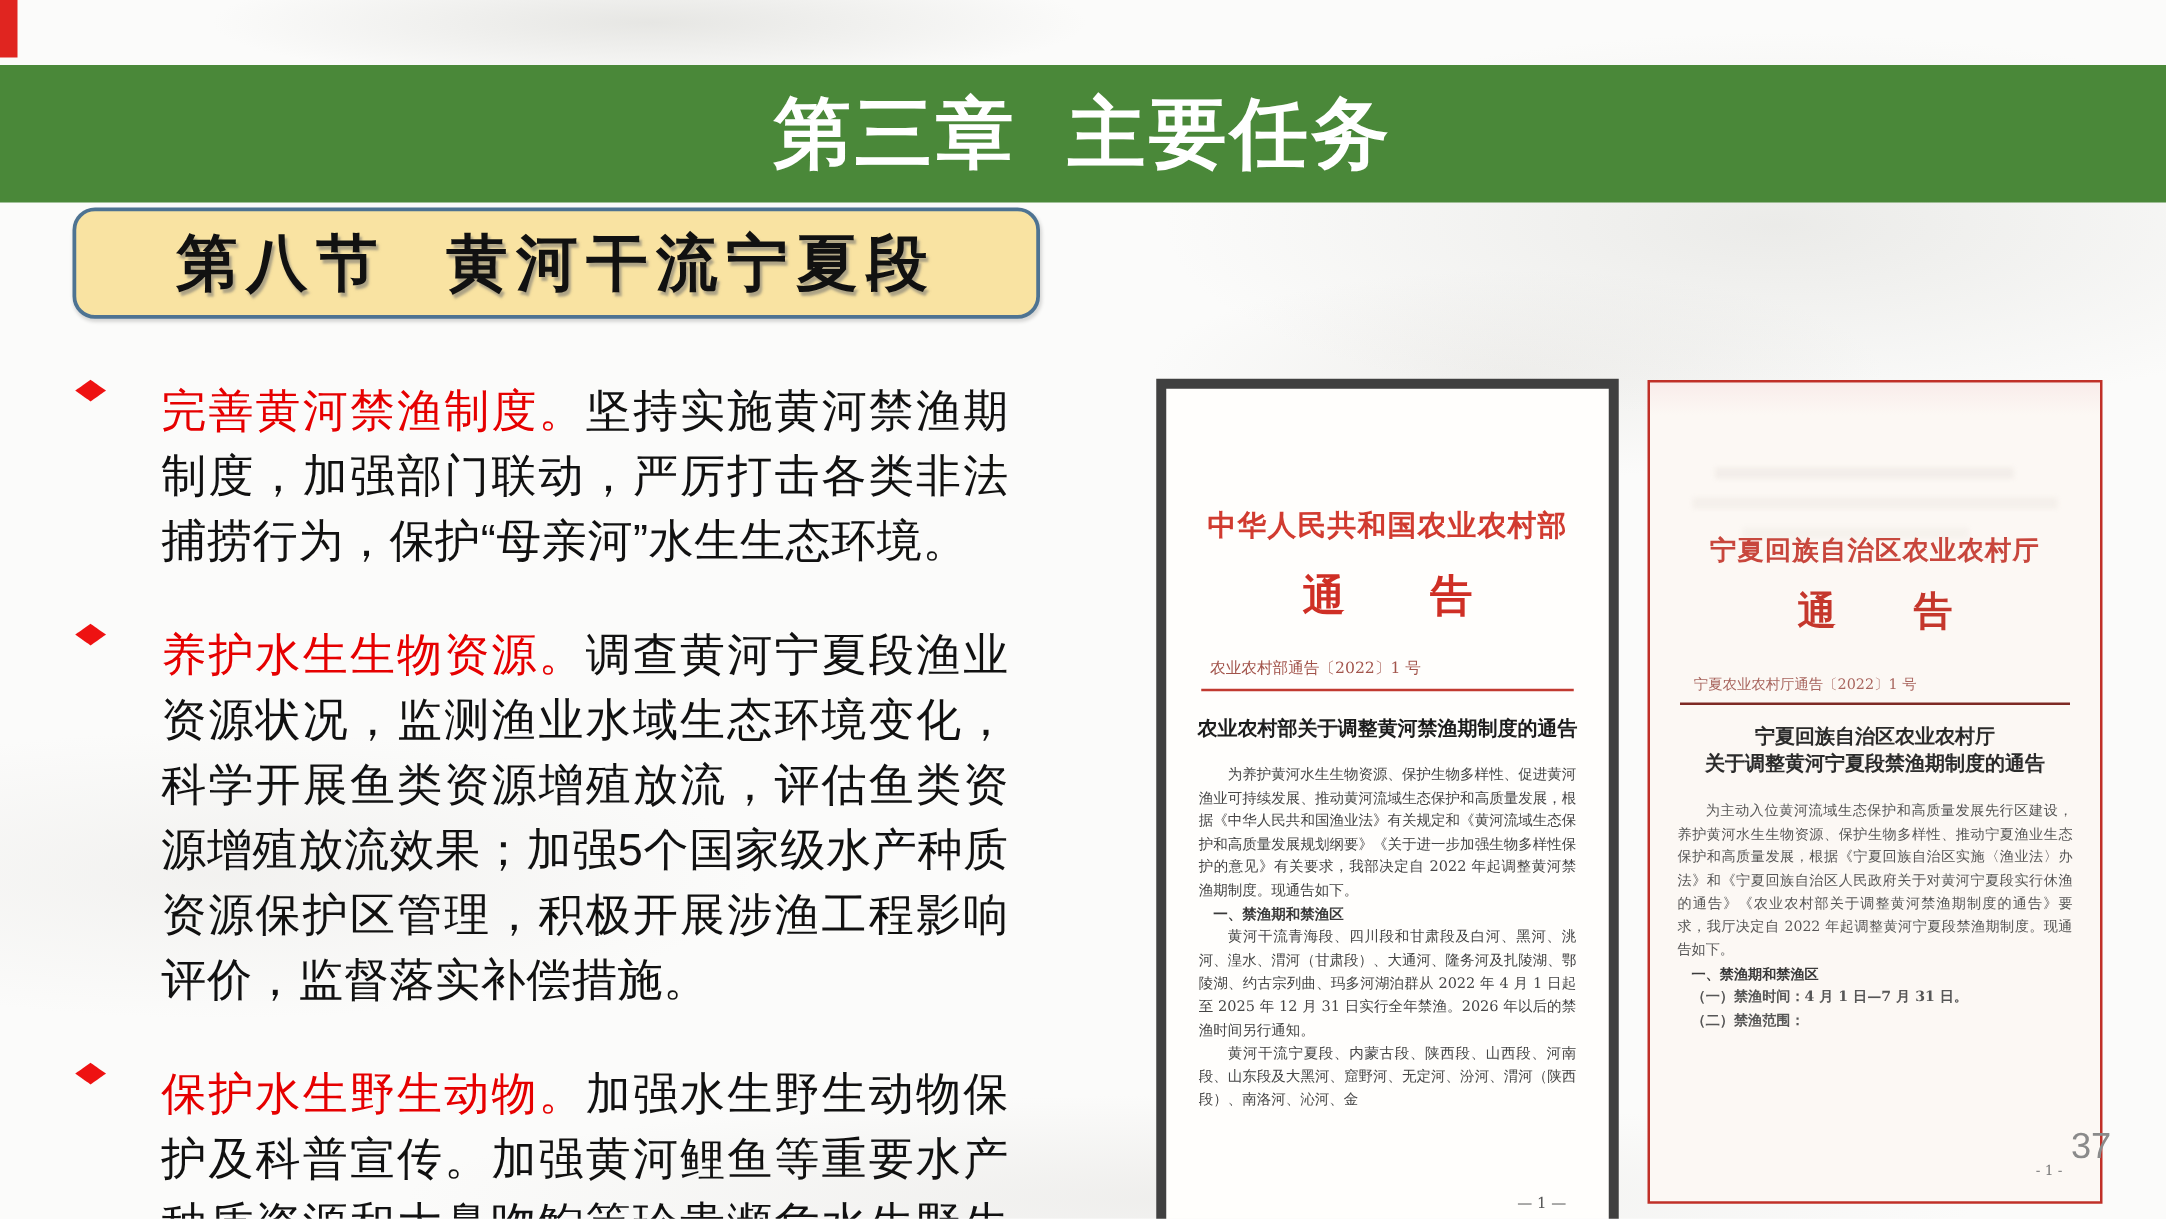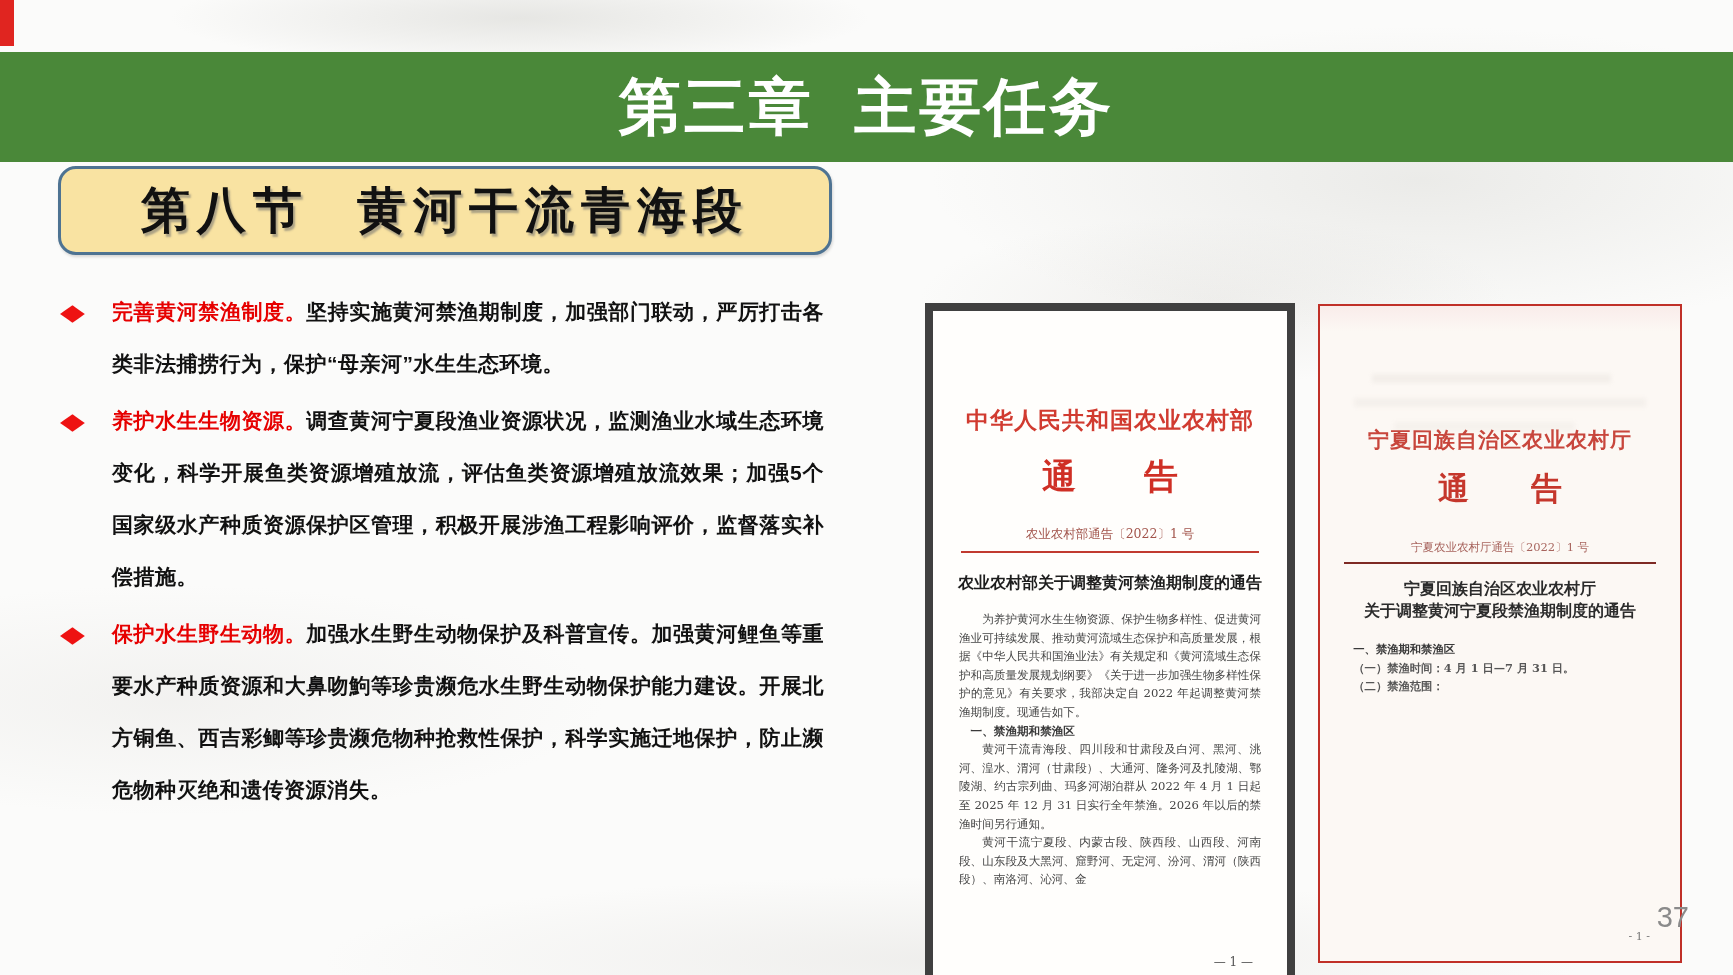--- a/index.html
+++ b/index.html
@@ -102,7 +102,7 @@
 </div>
 
 <div class="section-box">
-  <h2>第八节  黄河干流青海段</h2>
+  <h2>第八节  黄河干流宁夏段</h2>
 </div>
 
 <div class="bullets">

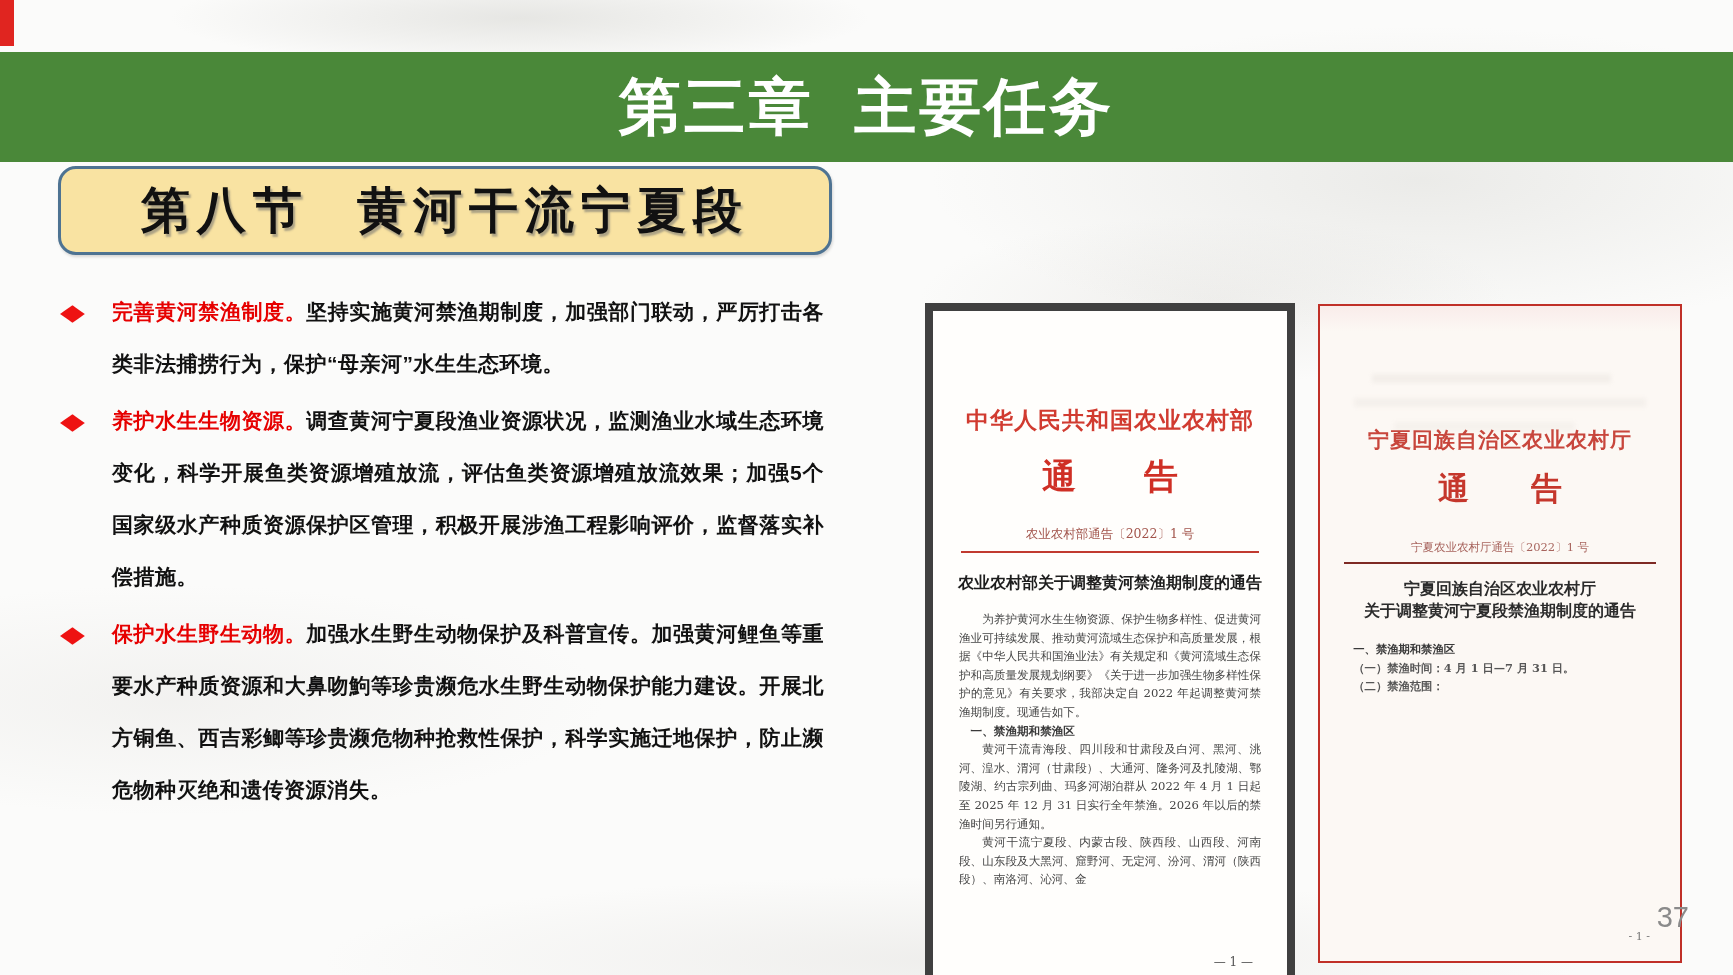--- a/index.html
+++ b/index.html
@@ -45,7 +45,7 @@
   }
   .bullet-marker span{display:inline-block;transform:scale(1.35,.95);transform-origin:left center;}
   .bullet-text{
-    flex:1;margin:0;font-size:21px;line-height:52px;font-weight:700;color:#111;
+    flex:1;margin:17px;font-size:36px;line-height:52px;font-weight:400;color:#111;
     text-align:justify;letter-spacing:.5px;
   }
   .bullet-text .lead{color:#e60000;}

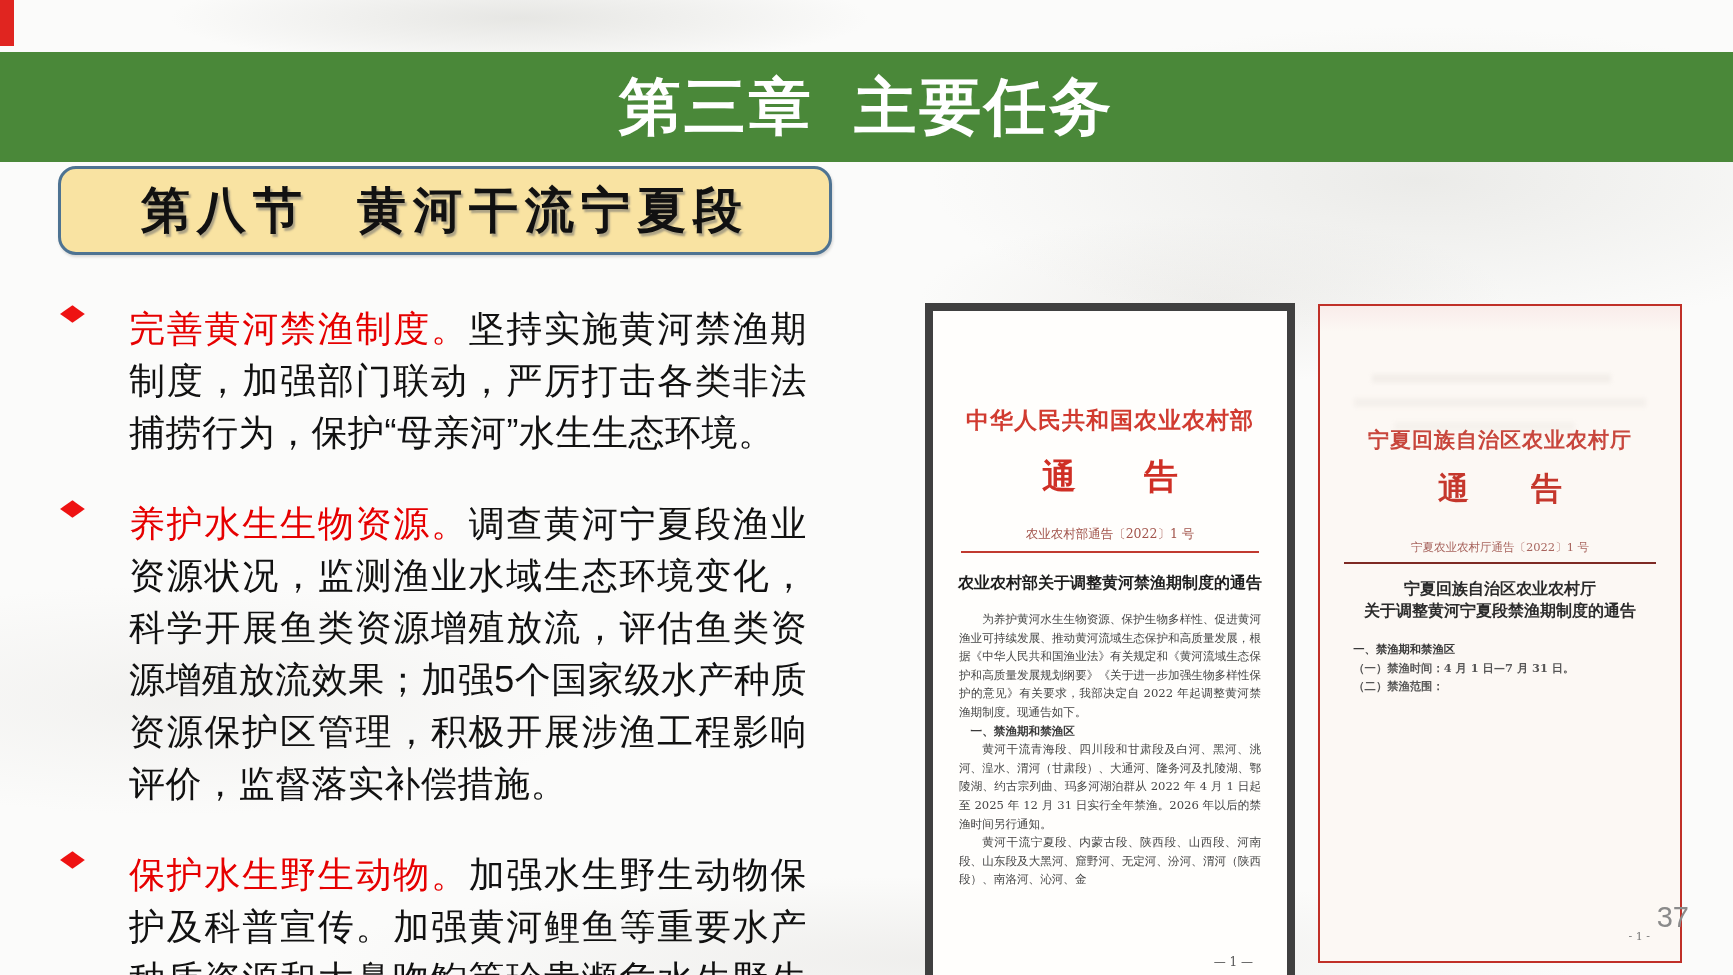--- a/index.html
+++ b/index.html
@@ -69,7 +69,7 @@
   .doc-notice{text-align:center;font-weight:700;white-space:pre;}
   .doc1 .doc-notice{margin-top:18px;font-size:34px;color:#cf2f25;}
   .doc2 .doc-notice{margin-top:14px;font-size:31px;color:#c5372c;}
-  .doc-no{text-align:center;}
+  .doc-no{text-align:left;padding-left:35px;}
   .doc1 .doc-no{margin-top:26px;font-size:12.5px;color:#a2544b;}
   .doc2 .doc-no{margin-top:30px;font-size:11.5px;color:#a8655e;}
   .doc-divider{height:2px;}

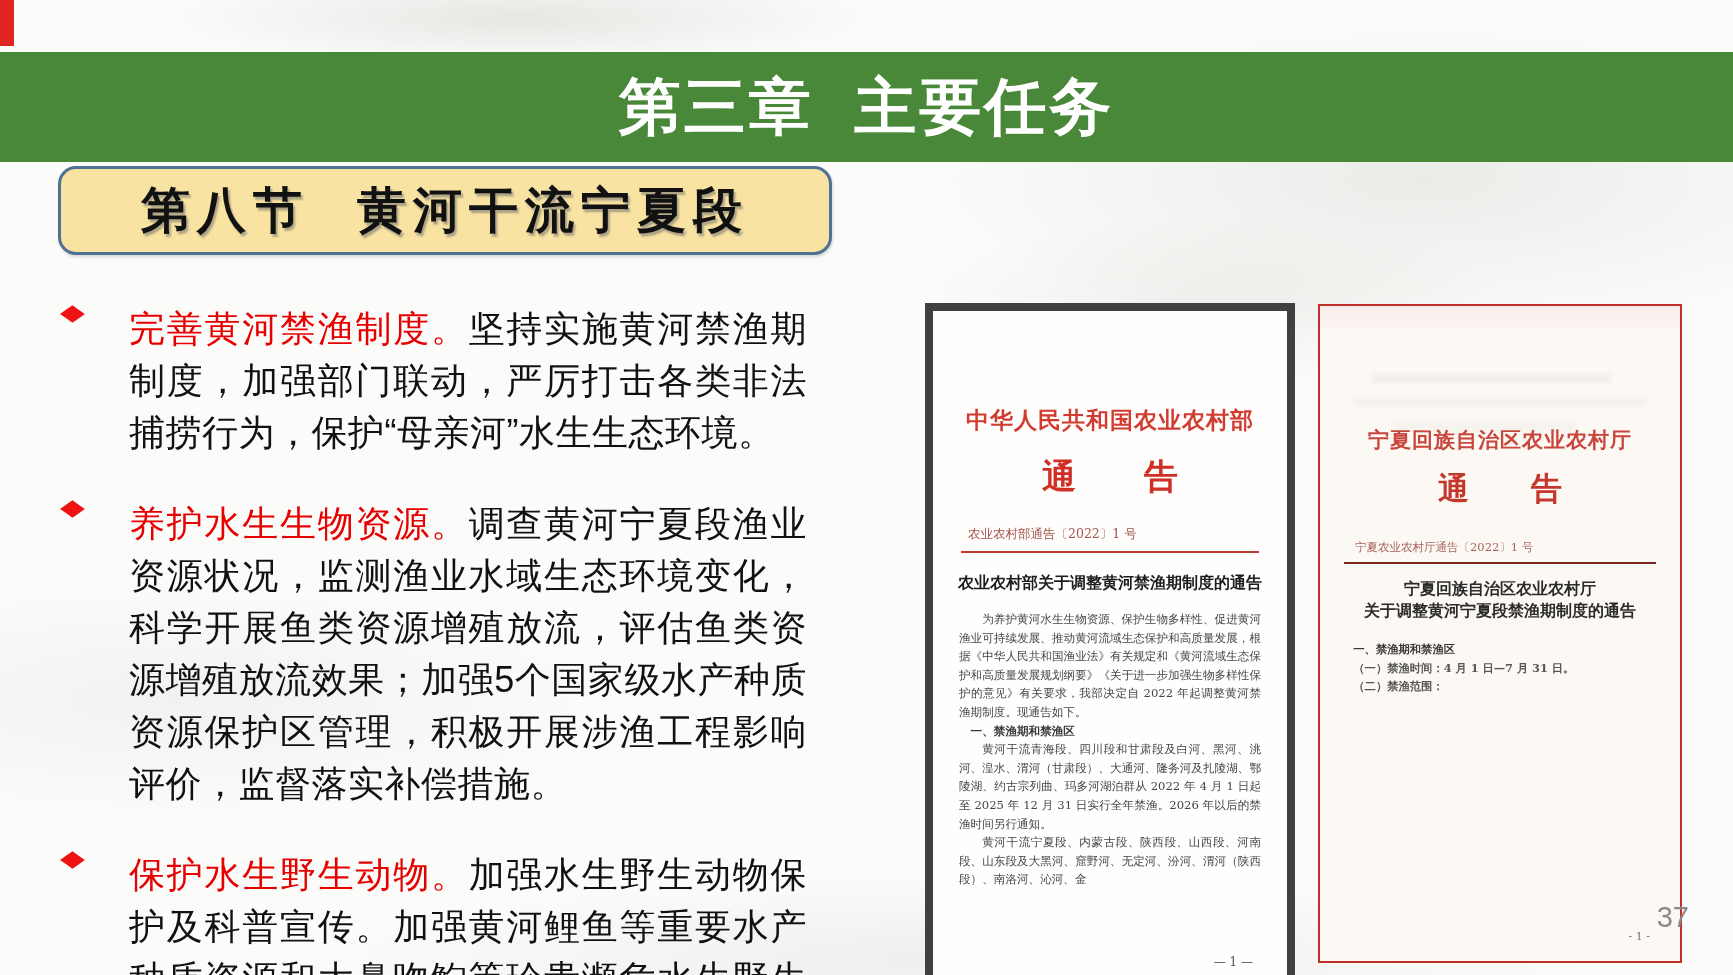--- a/index.html
+++ b/index.html
@@ -146,6 +146,7 @@
     <div>关于调整黄河宁夏段禁渔期制度的通告</div>
   </div>
   <div class="doc-body">
+      <p class="doc-para">为主动入位黄河流域生态保护和高质量发展先行区建设，养护黄河水生生物资源、保护生物多样性、推动宁夏渔业生态保护和高质量发展，根据《宁夏回族自治区实施〈渔业法〉办法》和《宁夏回族自治区人民政府关于对黄河宁夏段实行休渔的通告》《农业农村部关于调整黄河禁渔期制度的通告》要求，我厅决定自 2022 年起调整黄河宁夏段禁渔期制度。现通告如下。</p>
       <p class="doc-head">一、禁渔期和禁渔区</p>
       <p class="doc-item">（一）禁渔时间：4 月 1 日—7 月 31 日。</p>
       <p class="doc-item">（二）禁渔范围：</p>

